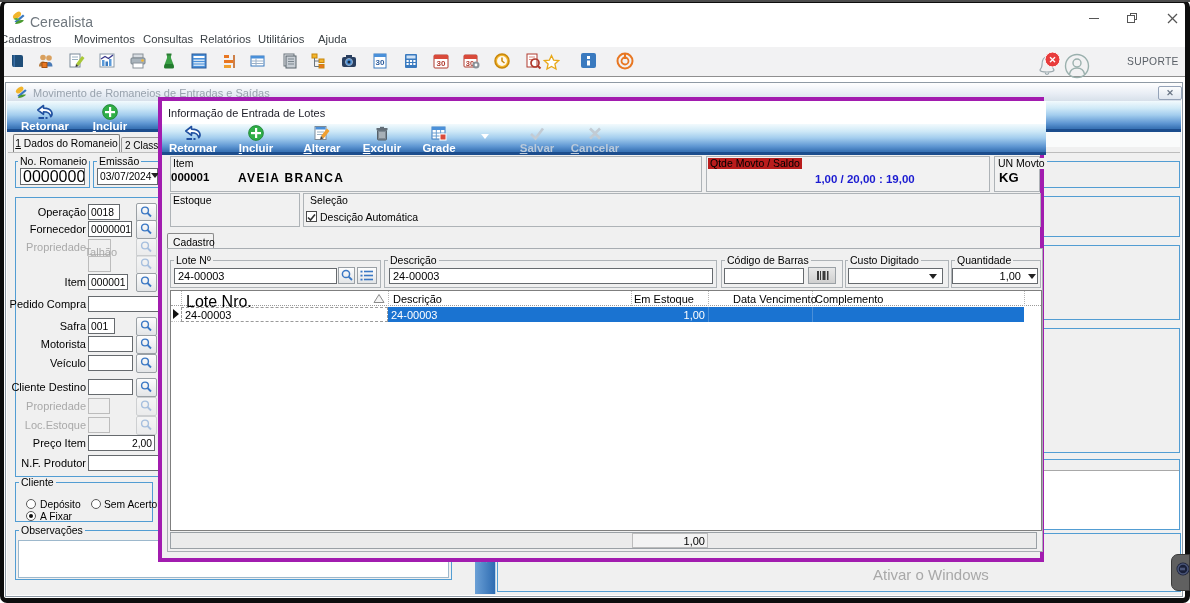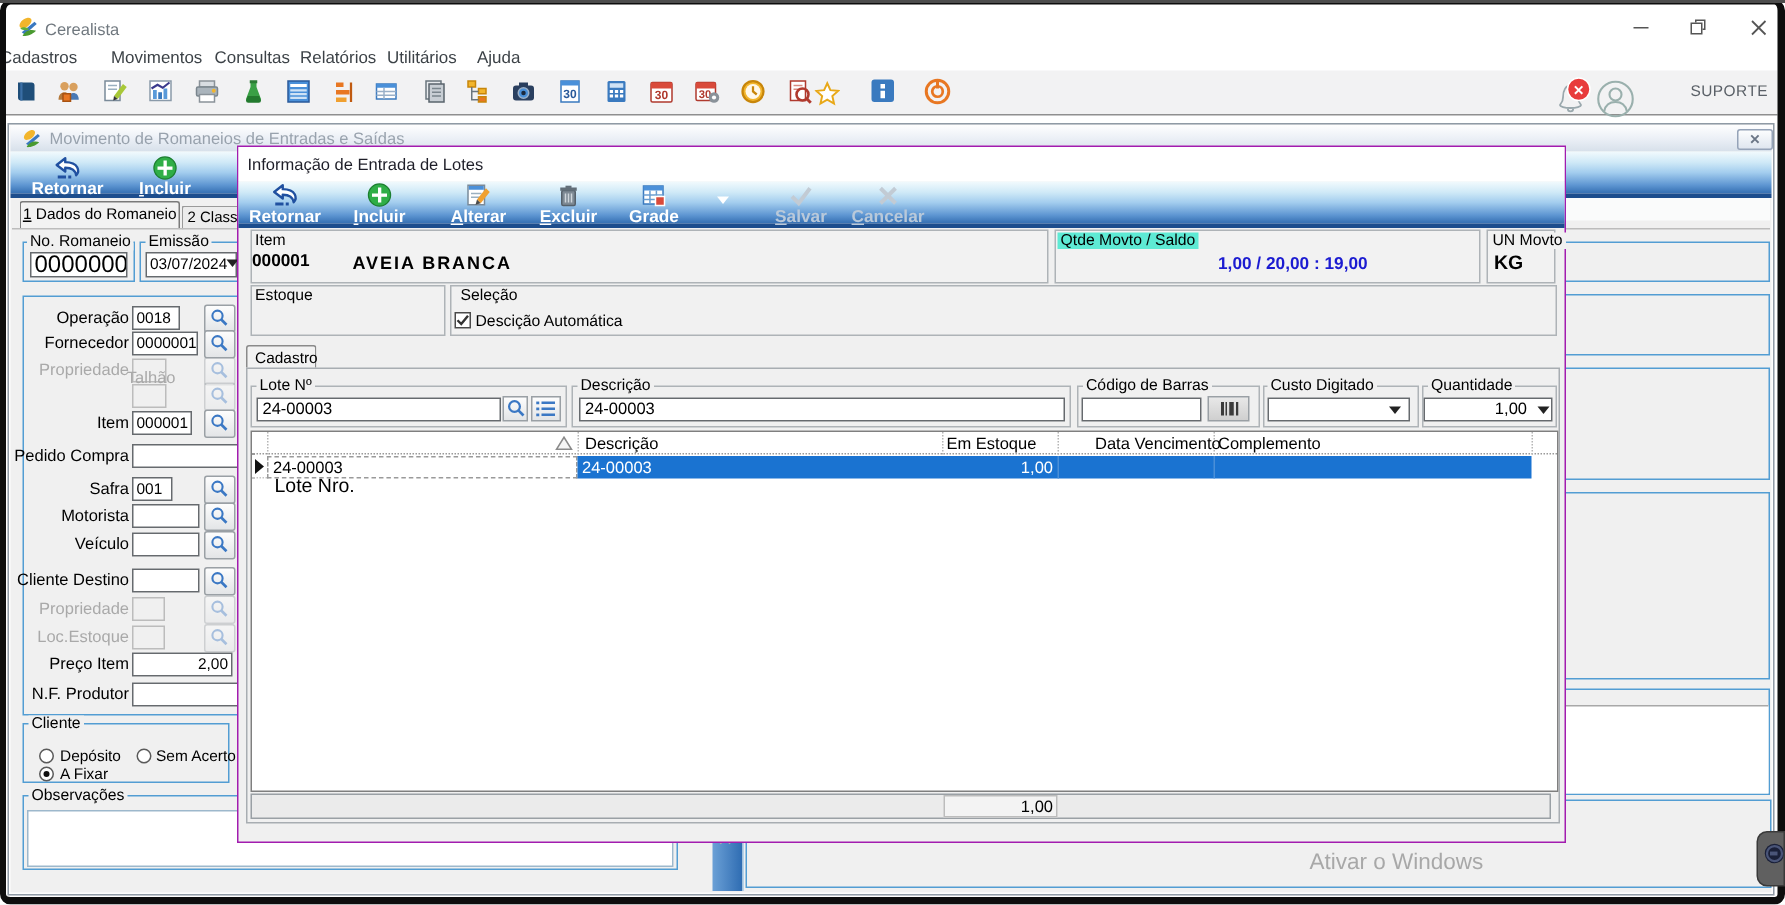--- a/index.html
+++ b/index.html
@@ -33,7 +33,7 @@
 </head>
 <body>
 
-<div id="apptitle" class="abs" style="left:30px;top:14px;font-size:11px;color:#70787f;">Cerealista</div>
+<div id="apptitle" class="abs" style="left:30px;top:14px;font-size:14px;color:#70787f;">Cerealista</div>
 <svg class="abs" style="left:12px;top:11px;" width="14" height="14" viewBox="0 0 14 14">
     <path d="M2.5 10.5 L11 3.5 L12.5 5 L4.5 12 Z" fill="#3a78c0"></path>
     <ellipse cx="5" cy="4.3" rx="4.6" ry="2.7" transform="rotate(-38 5 4.3)" fill="#f2b52c"></ellipse>

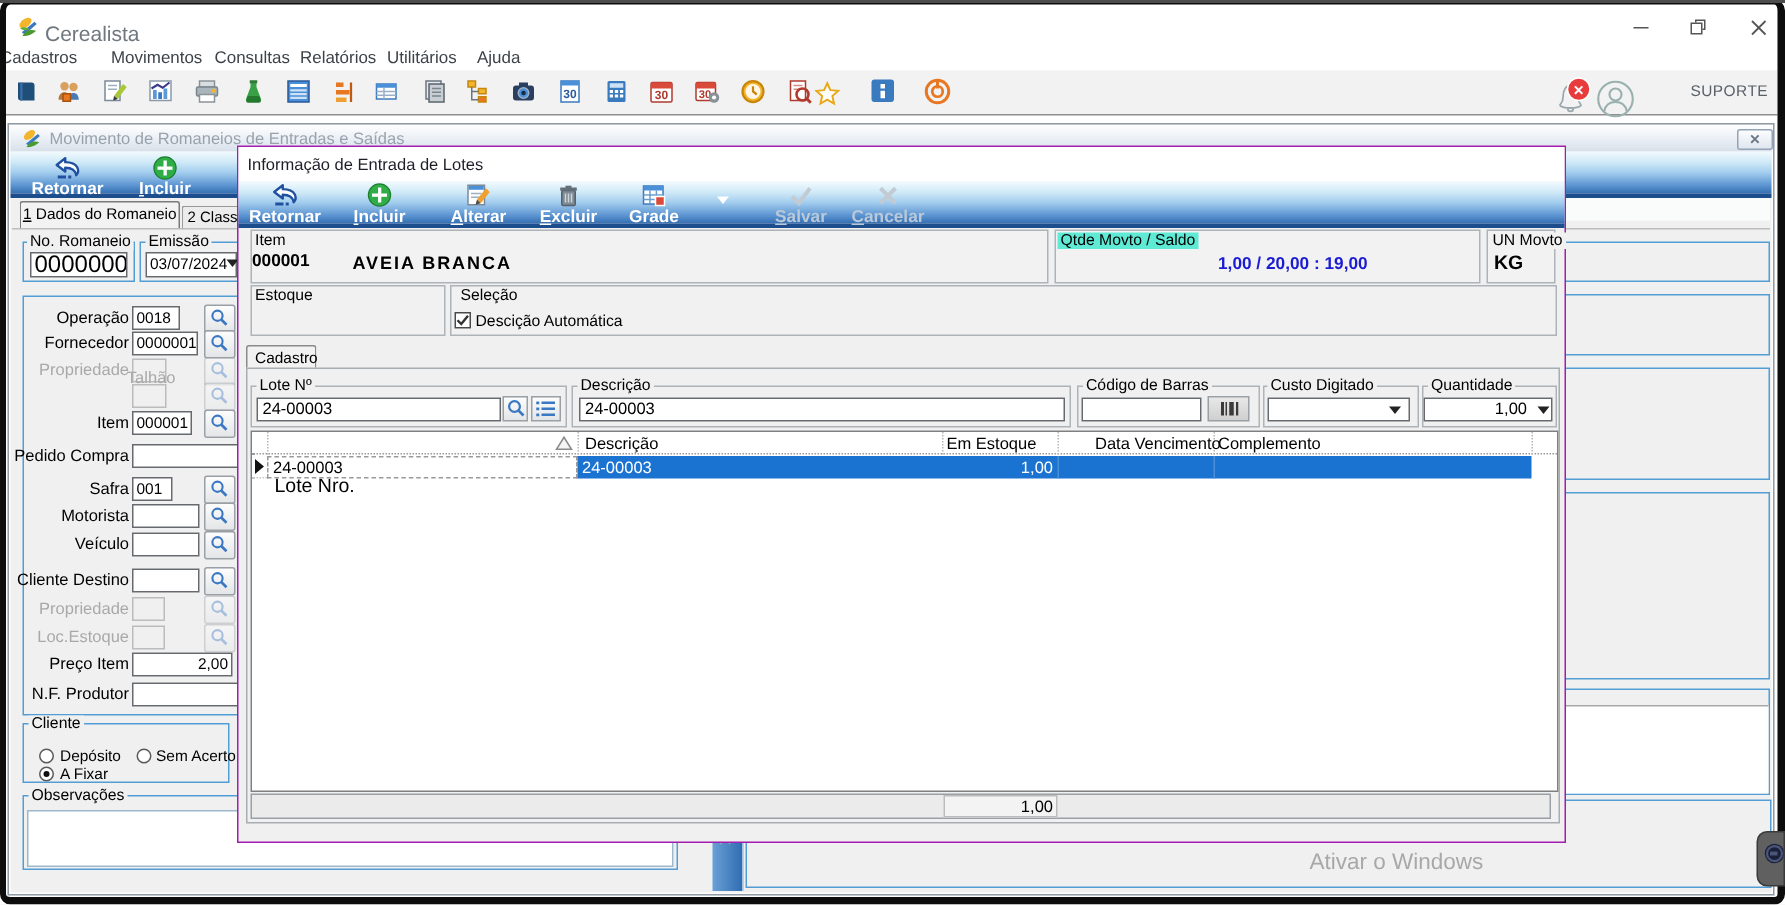--- a/index.html
+++ b/index.html
@@ -356,7 +356,7 @@
   <div class="abs" style="left:478px;top:551px;width:15px;height:15px;color:#b0b0b0;font-size:13px;font-weight:bold;">✕</div>
 </div>
 
-<div id="dialog" class="abs" style="left:158px;top:97px;width:886px;height:465px;background:#f0f0f0;border:1px solid #a21caf;z-index:10;">
+<div id="dialog" class="abs" style="left:158px;top:97px;width:886px;height:465px;background:#f0f0f0;border:4px solid #a21caf;z-index:10;">
   <div class="abs" style="left:0;top:0;width:884px;height:23px;background:#fff;"></div>
   <div class="abs" style="left:6px;top:6px;font-size:11px;color:#1e1e28;">Informação de Entrada de Lotes</div>
 

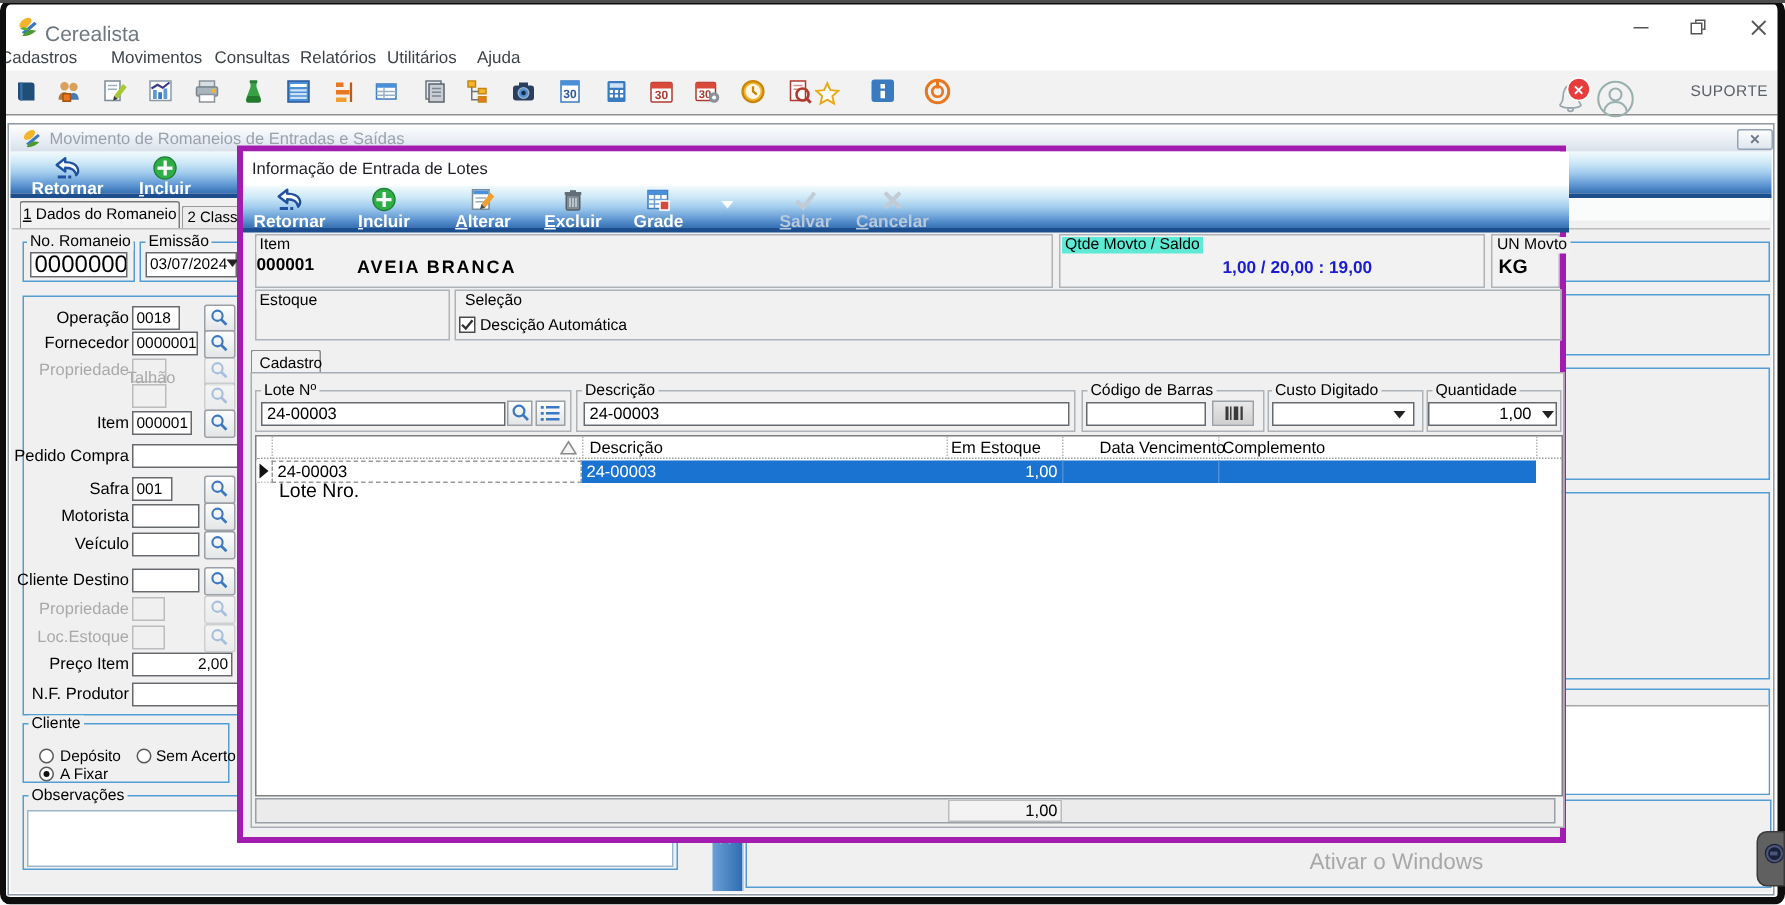--- a/index.html
+++ b/index.html
@@ -417,7 +417,7 @@
   <div class="abs" style="left:9px;top:70px;font-size:11.5px;font-weight:bold;">000001</div>
   <div class="abs" style="left:76px;top:70px;font-size:12px;font-weight:bold;letter-spacing:1.3px;">AVEIA BRANCA</div>
   <div class="gbg" style="left:544px;top:55px;width:284px;height:36px;"></div>
-  <div class="gbl" style="left:546px;top:57px;background:#5eead4;">Qtde Movto / Saldo</div>
+  <div class="gbl" style="left:546px;top:57px;background:#b91c1c;">Qtde Movto / Saldo</div>
   <div class="abs" style="left:653px;top:72px;font-size:11.5px;font-weight:bold;color:#1b1bd1;">1,00 / 20,00 : 19,00</div>
   <div class="gbg" style="left:832px;top:55px;width:46px;height:36px;"></div>
   <div class="gbl" style="left:834px;top:57px;background:#f1f1f1;font-size:10.5px;">UN Movto</div>

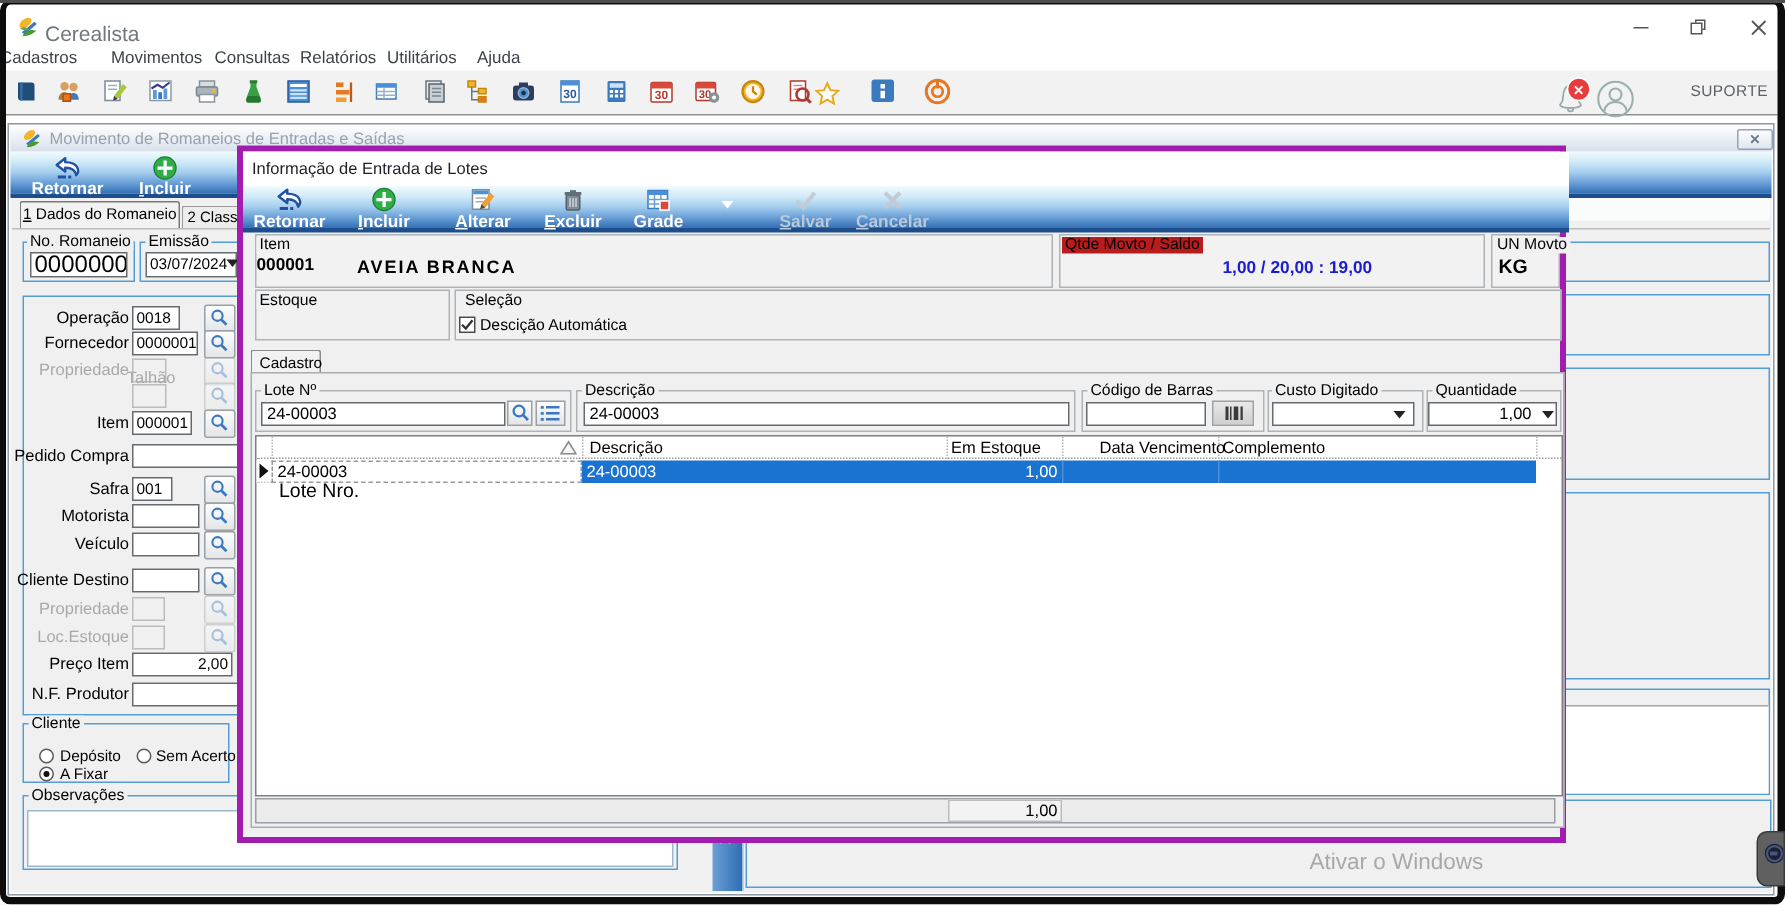--- a/index.html
+++ b/index.html
@@ -486,7 +486,7 @@
   <div class="abs" style="left:546px;top:190px;width:1px;height:15px;border-left:1px dotted #b5b5b5;"></div>
   <div class="abs" style="left:650px;top:190px;width:1px;height:15px;border-left:1px dotted #b5b5b5;"></div>
   <div class="abs" style="left:862px;top:190px;width:1px;height:15px;border-left:1px dotted #b5b5b5;"></div>
-  <div class="abs" style="left:24px;top:192px;font-size:13px;margin-top:26px;">Lote Nro.</div>
+  <div class="abs" style="left:24px;top:192px;font-size:16px;">Lote Nro.</div>
   <div class="abs" style="left:213px;top:194px;width:0;height:0;border-left:4px solid transparent;border-right:4px solid transparent;border-bottom:6px solid #fff;box-shadow:0 0 0 1px transparent;"></div>
   <svg class="abs" style="left:211px;top:192px;" width="12" height="11">
       <path d="M6 1.5 L11 9.5 L1 9.5 Z" fill="#f5f5f5" stroke="#8a8a8a" stroke-width="1"></path>

